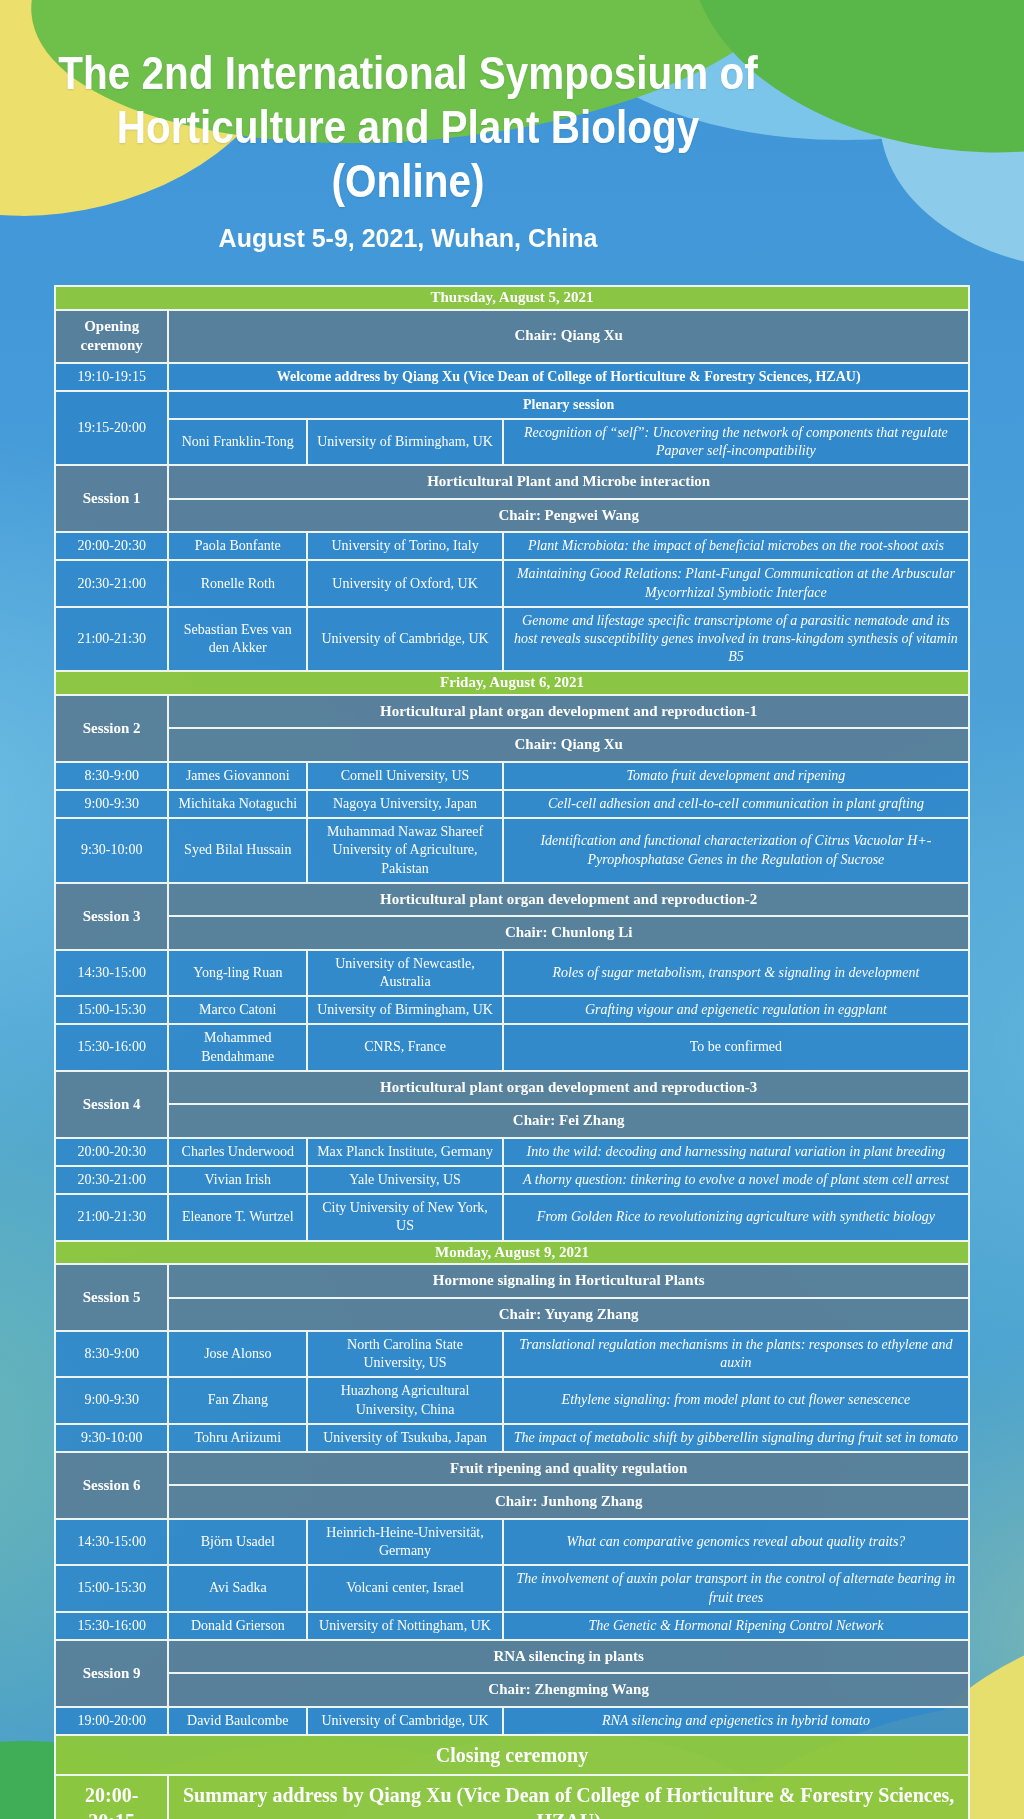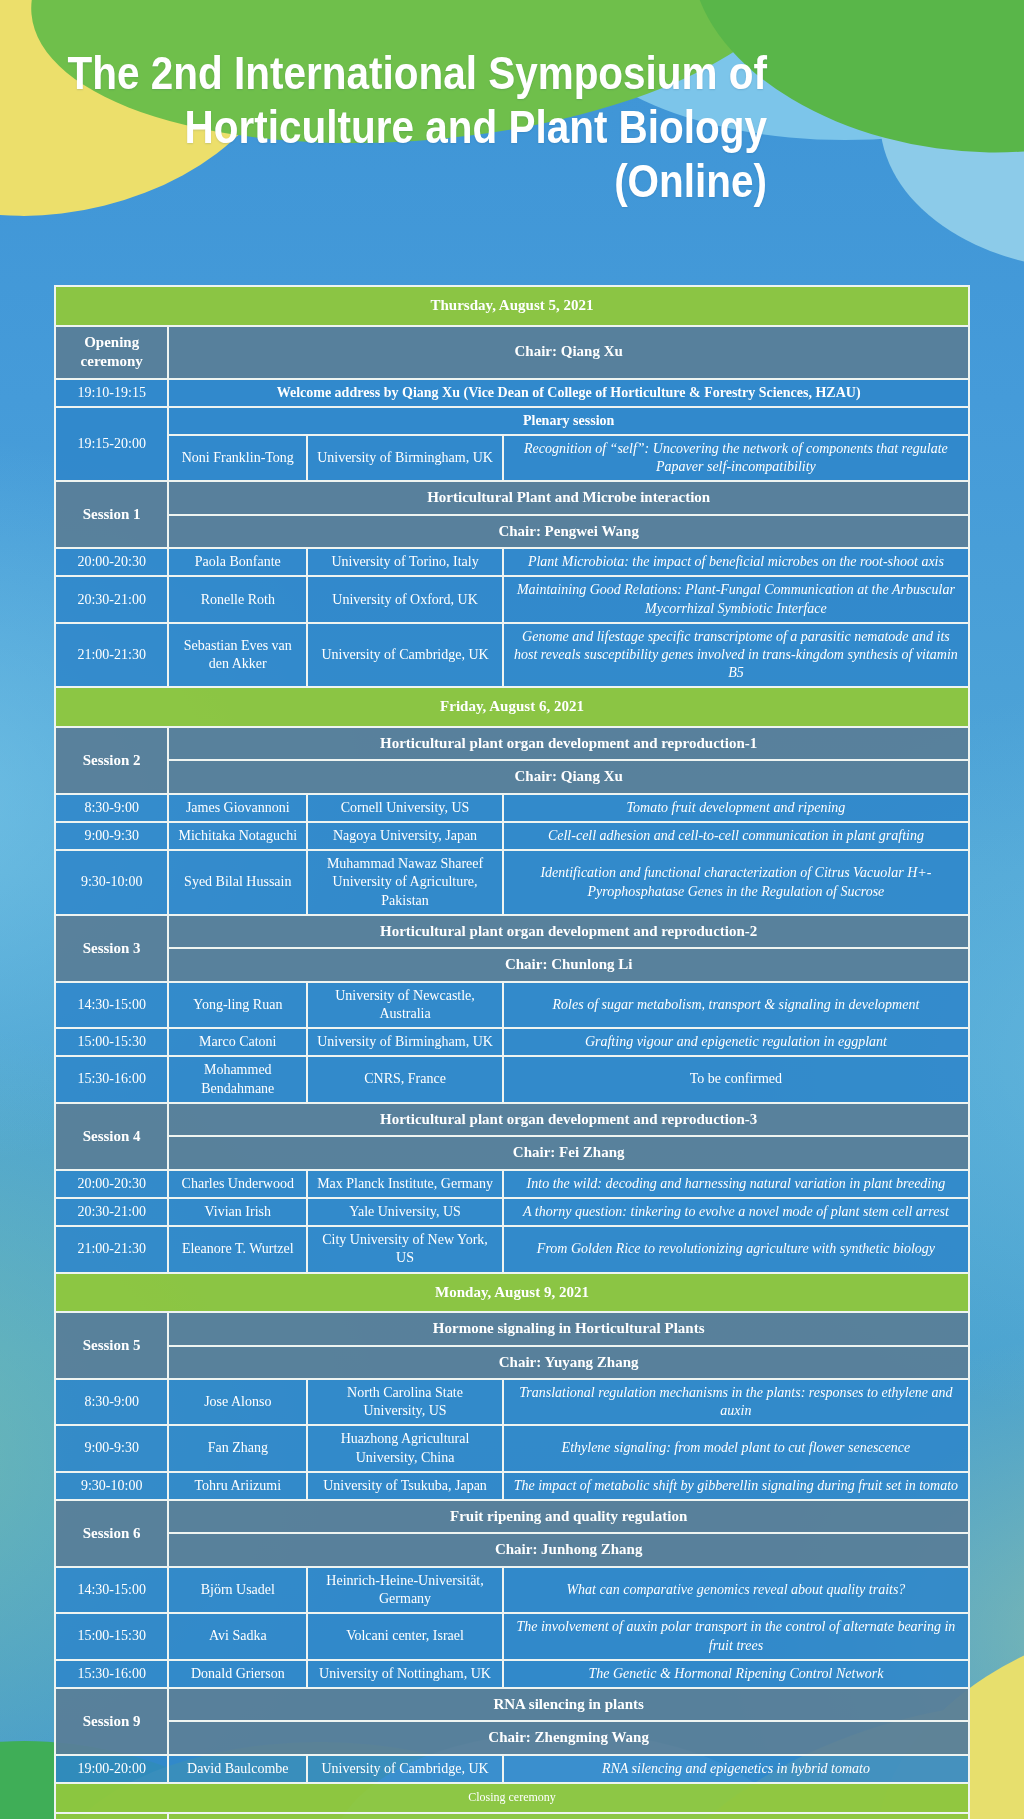--- a/index.html
+++ b/index.html
@@ -29,7 +29,7 @@
   .b-yellow-br{left:870px;top:1628px;width:520px;height:380px;background:#e7df6d;transform:rotate(-16deg);}
 
   
-  .hero{position:absolute;top:46px;left:0;width:816px;text-align:right;color:#fff;z-index:5;}
+  .hero{position:absolute;top:46px;left:0;width:816px;text-align:center;color:#fff;z-index:5;}
   .hero .main-title{
     font-family:"Liberation Sans",sans-serif;font-weight:bold;
     font-size:46px;line-height:54px;letter-spacing:0;

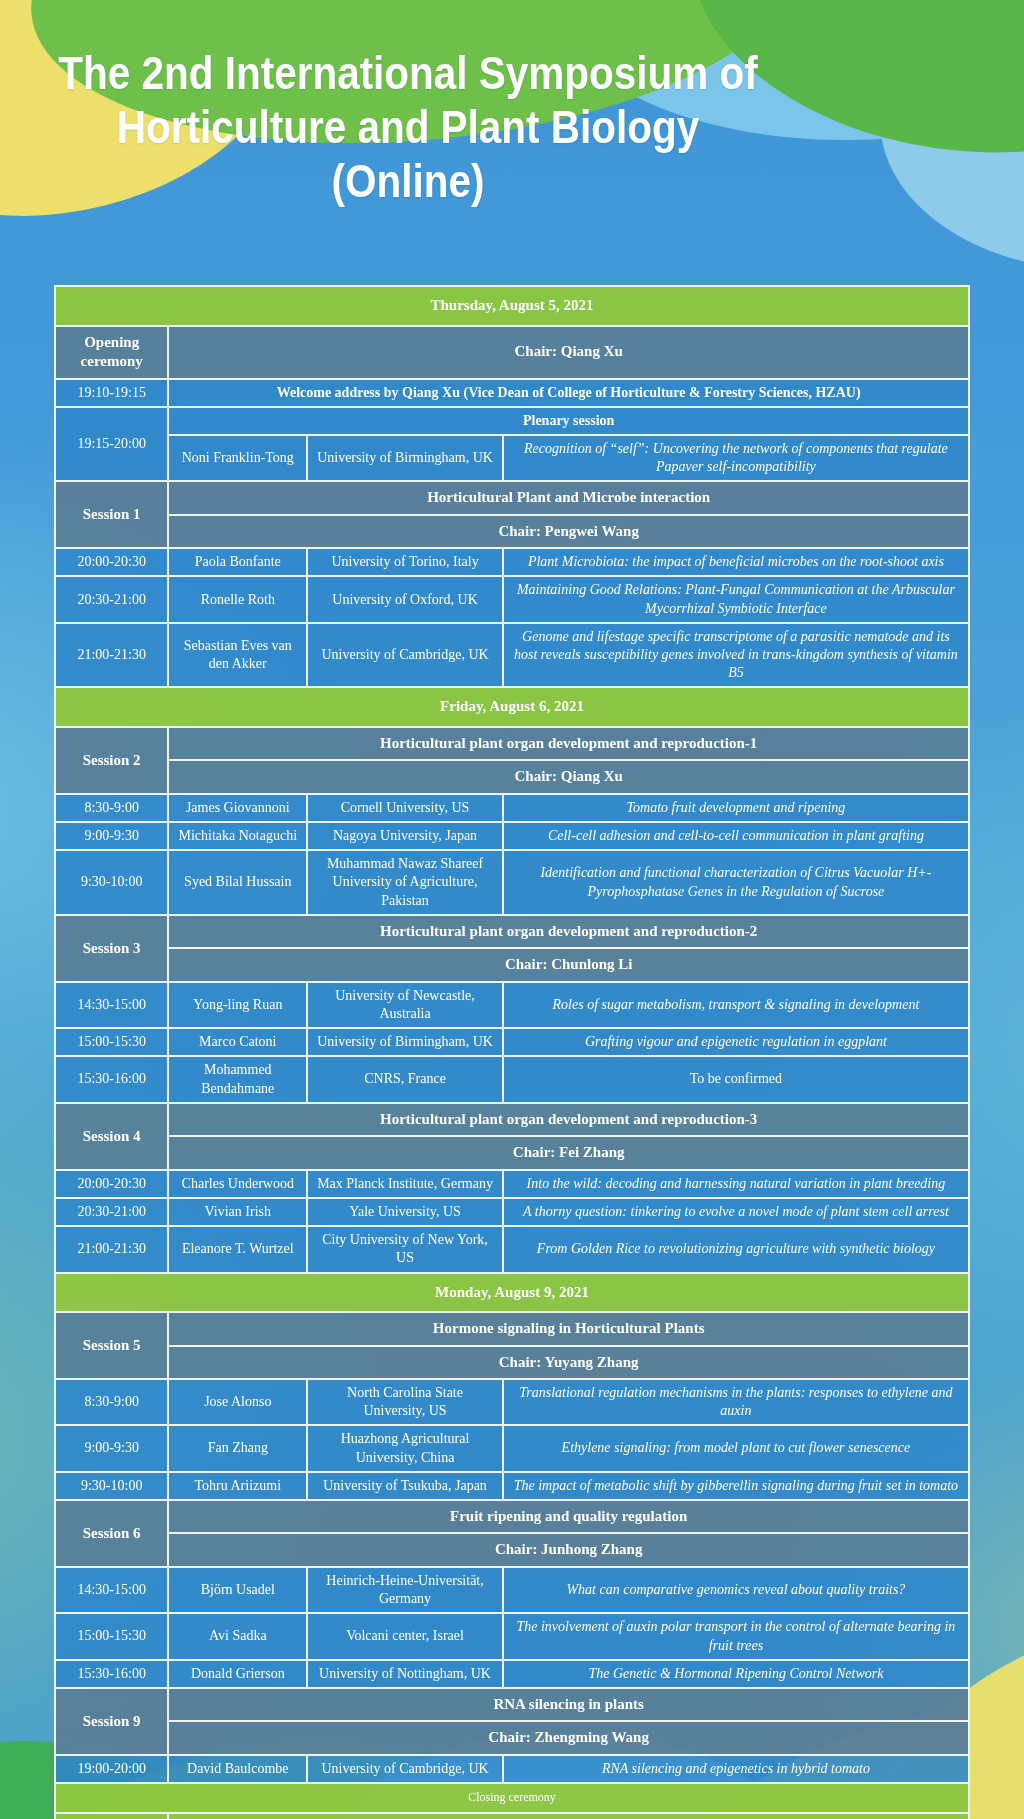--- a/index.html
+++ b/index.html
@@ -76,6 +76,7 @@
     <div>The 2nd International Symposium of</div>
     <div>Horticulture and Plant Biology (Online)</div>
   </div>
+  <div class="subtitle">August 5-9, 2021, Wuhan, China</div>
 </div>
 
 <div class="sched-wrap">

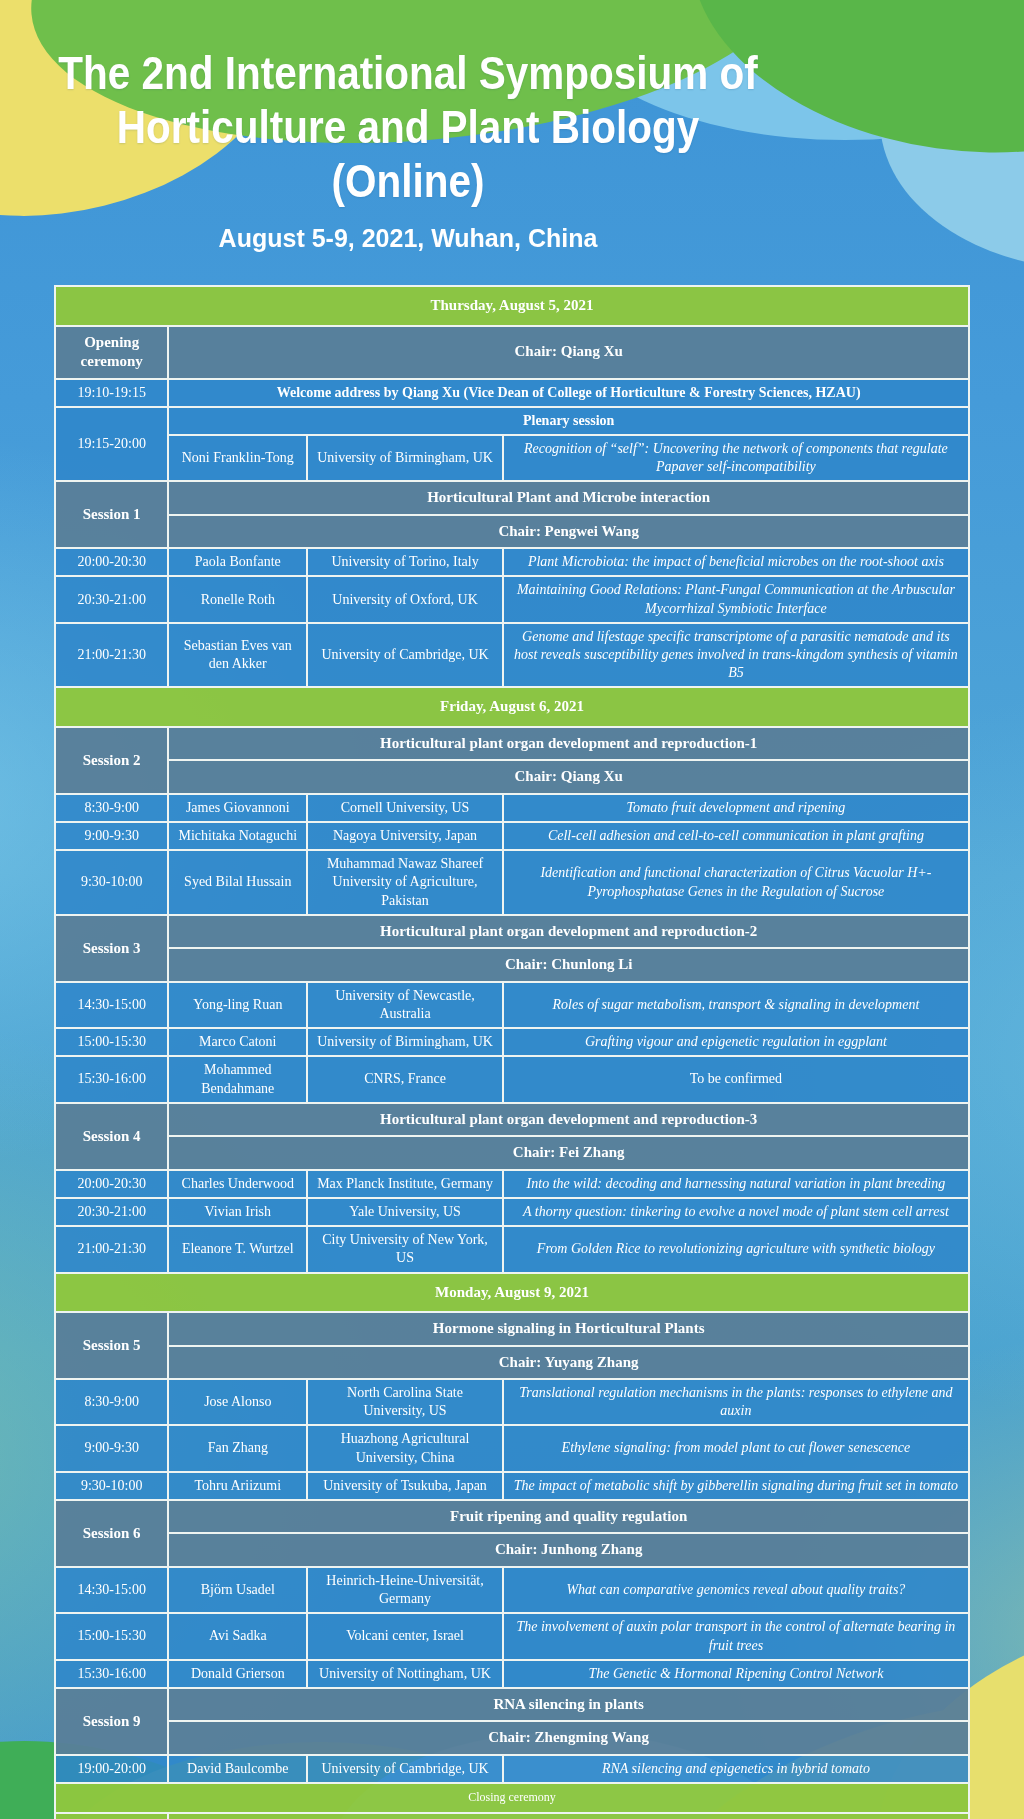--- a/index.html
+++ b/index.html
@@ -51,7 +51,7 @@
   td.ttl{text-align:left;font-style:italic;}
   td.roman{font-style:normal;margin-left:13px;}
   td.b{font-weight:bold;margin-left:40px;}
-  tr.day td{background:rgba(141,198,63,.97);font-weight:bold;font-size:15px;padding:9px 8px;}
+  tr.day td{background:rgba(141,198,63,.97);font-weight:bold;font-size:15px;padding:1px 8px;}
   tr.gray td{background:rgba(88,127,153,.96);}
   tr.gray td.hdr{font-weight:bold;font-size:15px;padding:6px 8px;}
   tr.greenrow td{background:rgba(141,198,63,.97);font-weight:normal;font-size:12px;padding:6px 8px;}

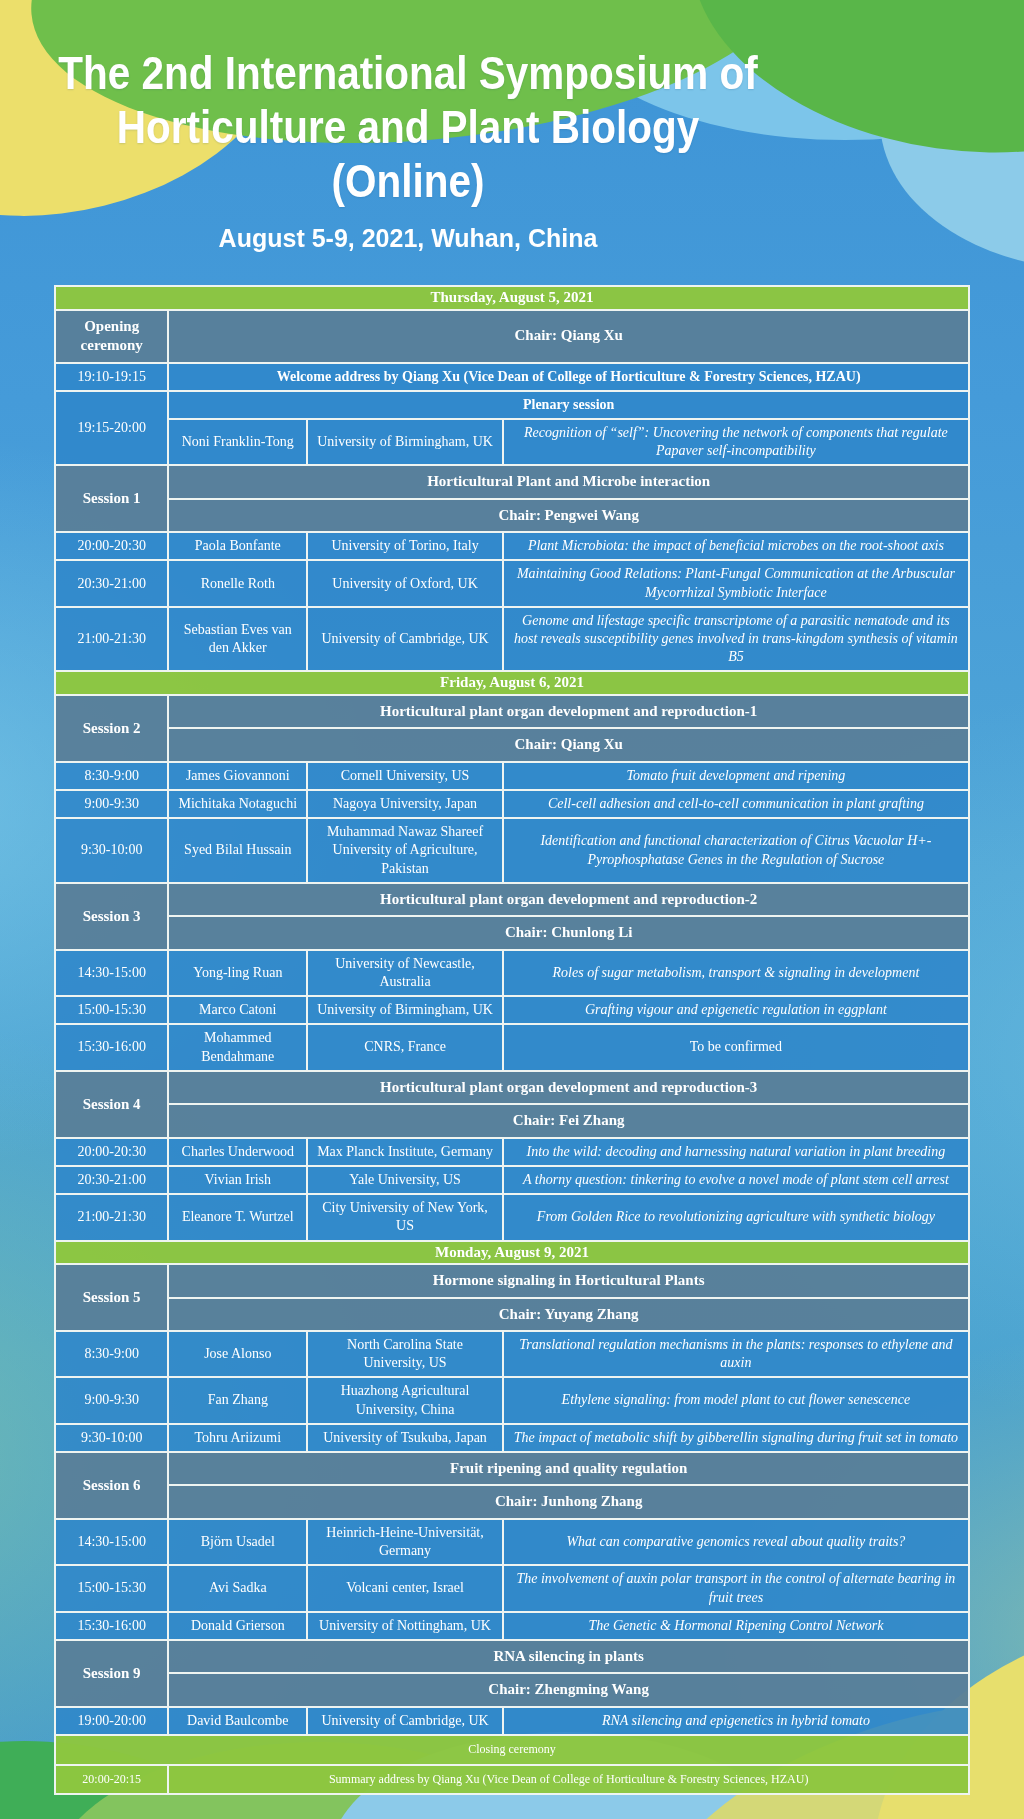--- a/index.html
+++ b/index.html
@@ -54,7 +54,7 @@
   tr.day td{background:rgba(141,198,63,.97);font-weight:bold;font-size:15px;padding:1px 8px;}
   tr.gray td{background:rgba(88,127,153,.96);}
   tr.gray td.hdr{font-weight:bold;font-size:15px;padding:6px 8px;}
-  tr.greenrow td{background:rgba(141,198,63,.97);font-weight:normal;font-size:12px;padding:6px 8px;}
+  tr.greenrow td{background:rgba(141,198,63,.97);font-weight:bold;font-size:20px;padding:6px 8px;}
   td.plenary{font-weight:bold;font-size:15px;}
 </style>
 </head>

